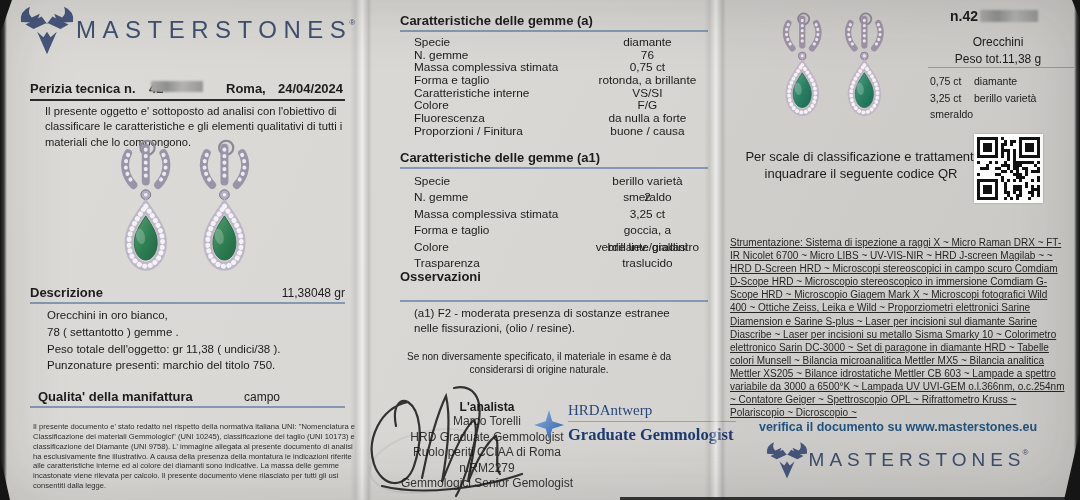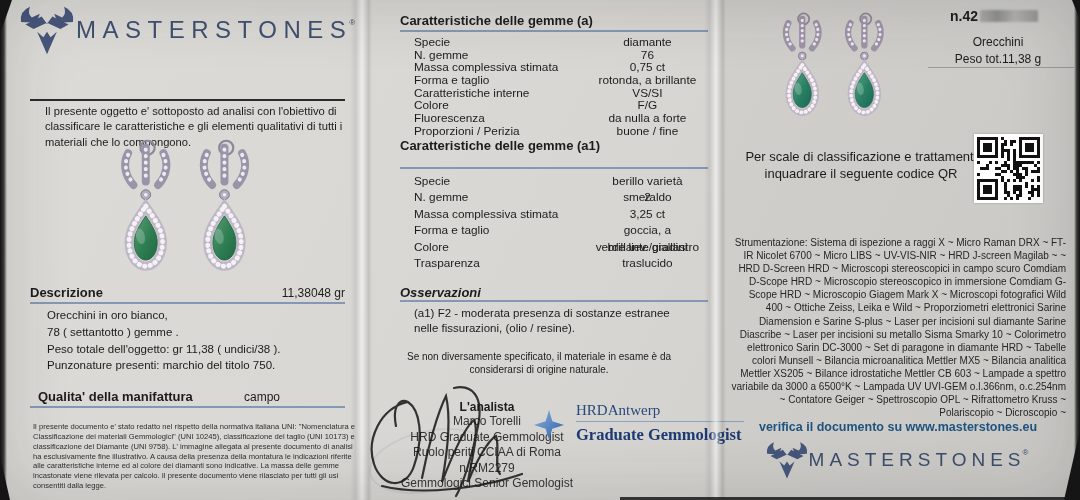--- a/index.html
+++ b/index.html
@@ -139,6 +139,15 @@
       <span class="reg">®</span>
   </div>
 
+  <div class="abs perizia b">
+    <span style="left:0;">Perizia tecnica  n.</span>
+    <span style="left:119px;">
+        <span>42</span>
+        <span class="redact" style="width:52px;height:11px;margin-left:2px;"></span>
+      </span>
+    <span style="left:196px;">Roma,</span>
+    <span style="left:248px;">24/04/2024</span>
+  </div>
   <div class="rule-dark" style="top:99px;left:22px;width:315px;"></div>
 
   <div class="abs intro">Il presente oggetto e' sottoposto ad analisi con l'obiettivo di classificare le caratteristiche e gli elementi qualitativi di tutti i materiali che lo compongono.</div>

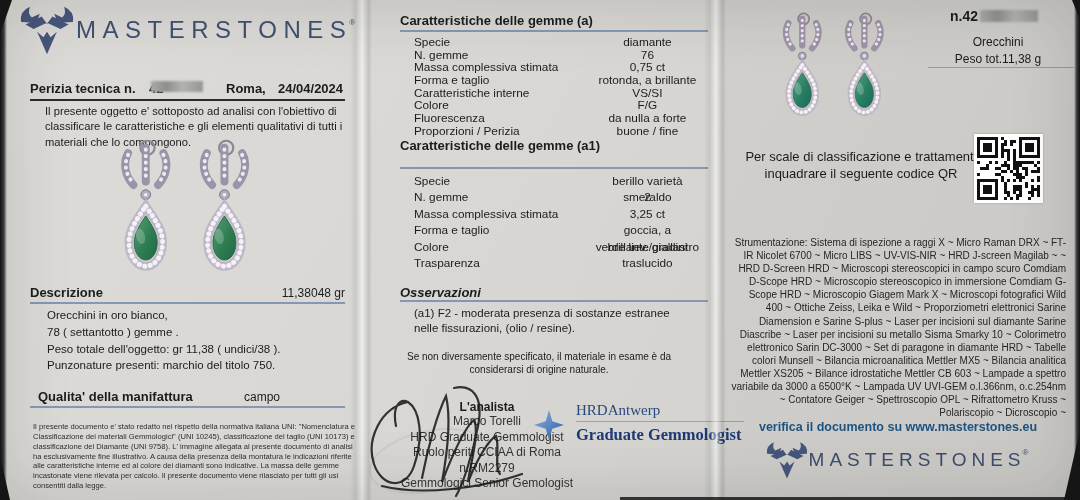--- a/index.html
+++ b/index.html
@@ -300,6 +300,11 @@
   </div>
   <div class="thinline"></div>
 
+  <div class="abs gemlist">
+
+  <div><span class="carat">0,75 ct</span><span>diamante</span></div>
+      <div><span class="carat">3,25 ct</span><span>berillo varietà smeraldo</span></div>
+    </div>
 
   <div class="abs qrtext">Per scale di classificazione e trattamenti inquadrare il seguente codice QR</div>
   <div class="abs qrbox">

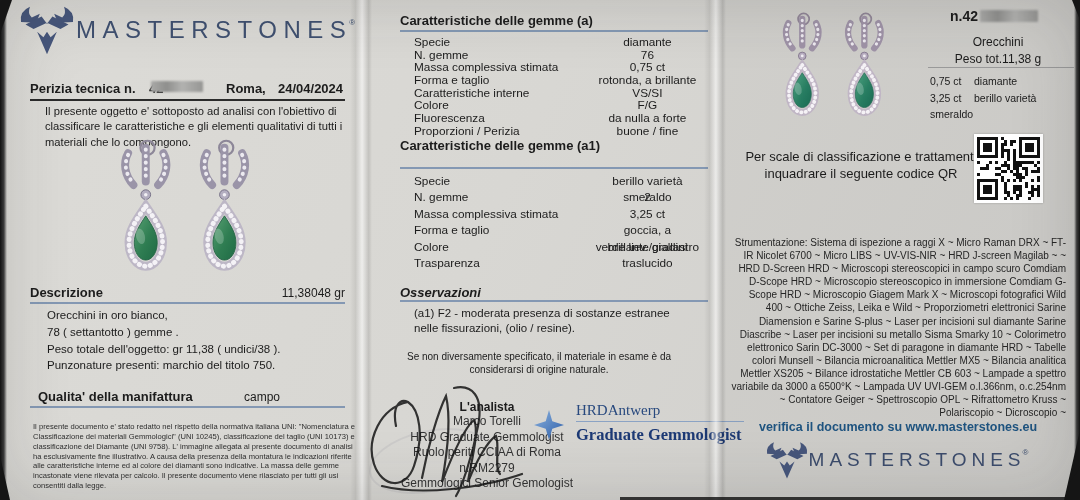--- a/index.html
+++ b/index.html
@@ -213,7 +213,7 @@
         <span class="val">da nulla a forte</span>
       </div>
       <div class="row">
-        <span class="lab">Proporzioni / Perizia</span>
+        <span class="lab">Proporzioni / Finitura</span>
         <span class="val">buone / fine</span>
       </div>
     </div>

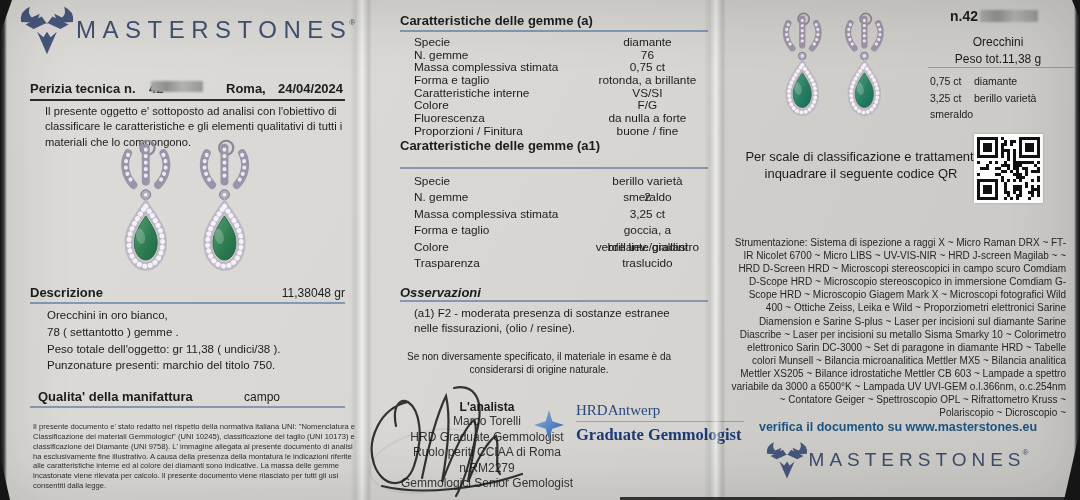--- a/index.html
+++ b/index.html
@@ -214,7 +214,7 @@
       </div>
       <div class="row">
         <span class="lab">Proporzioni / Finitura</span>
-        <span class="val">buone / fine</span>
+        <span class="val">buone / causa</span>
       </div>
     </div>
 

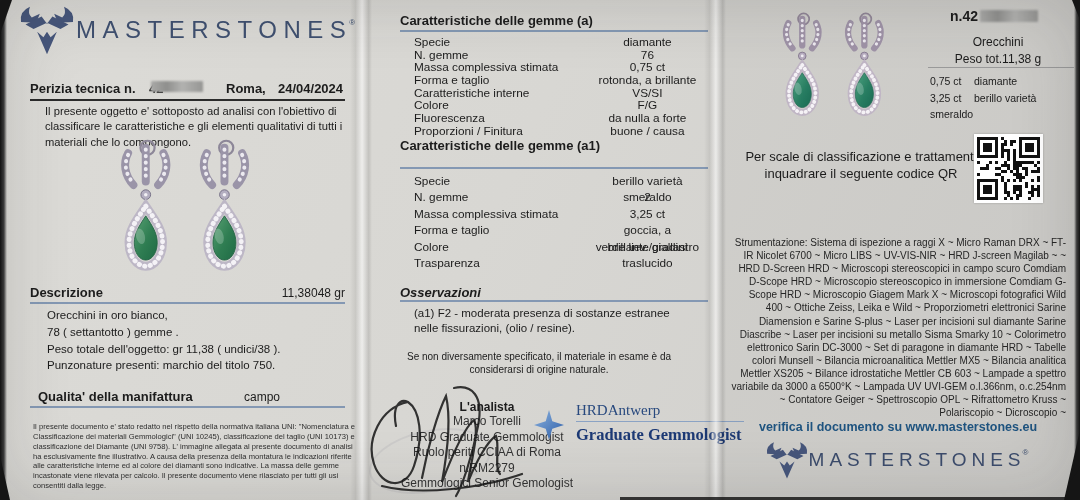--- a/index.html
+++ b/index.html
@@ -218,7 +218,7 @@
       </div>
     </div>
 
-  <div class="abs sec-title" style="top:138px;left:38px;">Caratteristiche delle gemme (a1)</div>
+  <div class="abs sec-title" style="top:150px;left:38px;">Caratteristiche delle gemme (a1)</div>
   <div class="rule-blue" style="top:167px;left:38px;width:308px;"></div>
   <div class="abs rows rows2">
 

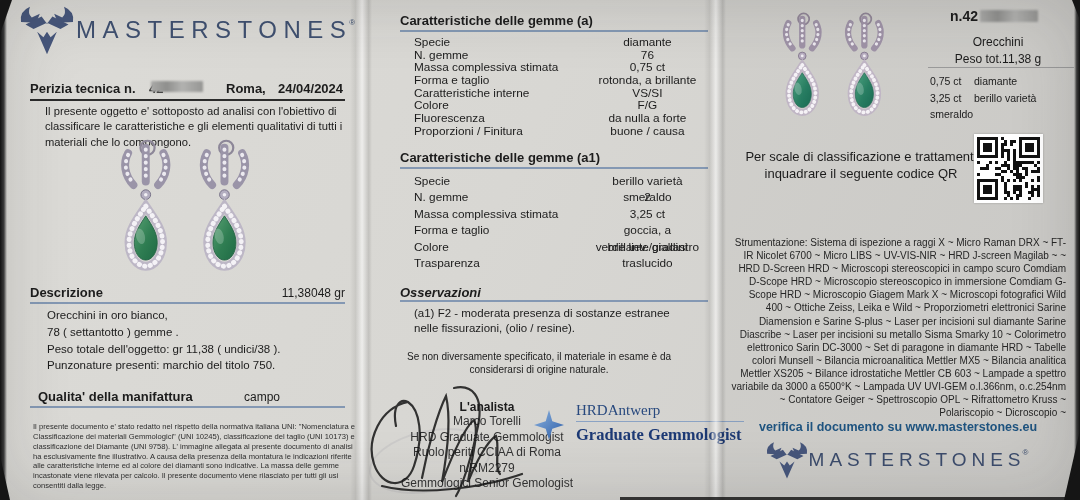--- a/index.html
+++ b/index.html
@@ -66,7 +66,7 @@
   .qr-grid{display:grid;grid-template-columns:repeat(21,3px);grid-auto-rows:3px;}
   .qr-grid i{display:block;}
   .qr-grid i.on{background:#111;}
-  .instruments{top:236px;left:14px;width:336px;text-align:right;font-size:10px;line-height:1.31;color:#262626;}
+  .instruments{top:236px;left:14px;width:336px;text-align:left;font-size:10px;line-height:1.31;color:#262626;text-decoration:underline;}
   .verify{top:420px;left:0;width:100%;text-align:center;font-weight:bold;font-size:12.5px;color:#1e537f;}
   .brand-bottom{top:440px;left:0;width:100%;display:flex;justify-content:center;align-items:center;}
   .brand-bottom .wordmark{font-size:19px;letter-spacing:5px;color:#3c4c6c;}

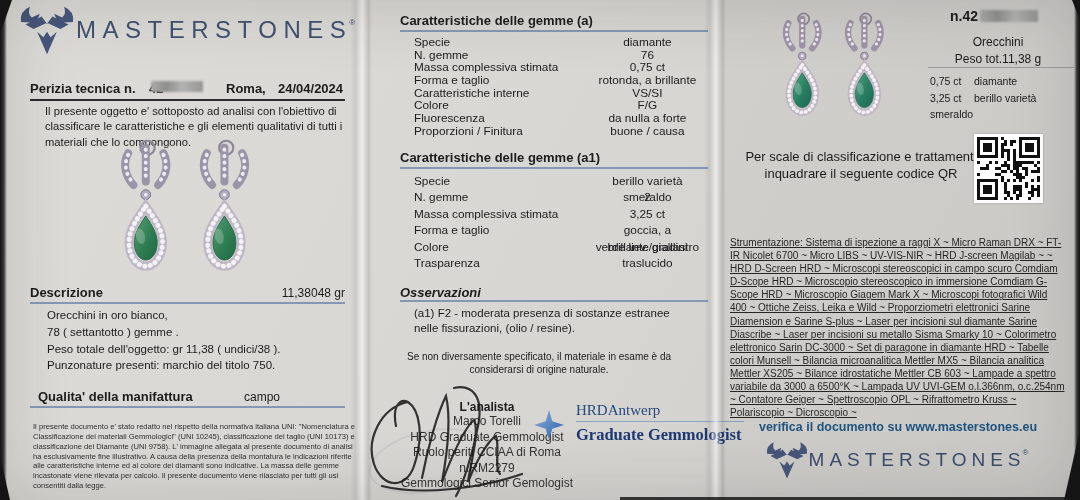--- a/index.html
+++ b/index.html
@@ -248,7 +248,7 @@
       </div>
     </div>
 
-  <div class="abs sec-title" style="top:285px;left:38px;font-style:italic;">Osservazioni</div>
+  <div class="abs sec-title" style="top:269px;left:38px;">Osservazioni</div>
   <div class="rule-blue" style="top:300px;left:38px;width:308px;"></div>
   <div class="abs note">(a1) F2 - moderata presenza di sostanze estranee nelle fissurazioni, (olio / resine).</div>
   <div class="abs disclaimer">Se non diversamente specificato, il materiale in esame è da considerarsi di origine naturale.</div>

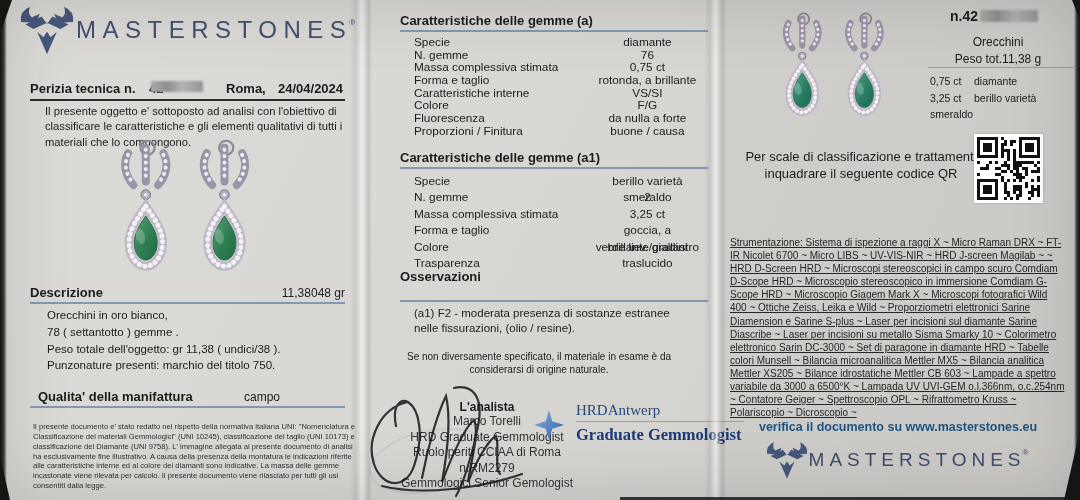--- a/index.html
+++ b/index.html
@@ -50,7 +50,7 @@
   .analyst .s{font-size:12px;line-height:1.3;color:#333;}
   .sig{top:382px;left:0;width:210px;height:118px;z-index:5;}
   .hrd{top:402px;left:172px;display:flex;}
-  .hrd-col{margin-left:12px;}
+  .hrd-col{margin-left:4px;}
   .hrd-name{font-family:"Liberation Serif",serif;font-size:15px;color:#28497e;}
   .hrd-div{width:168px;height:1px;background:#8ba3c4;margin:2px 0 3px;}
   .hrd-sub{font-family:"Liberation Serif",serif;font-size:16.5px;font-weight:bold;color:#1d3a75;}

